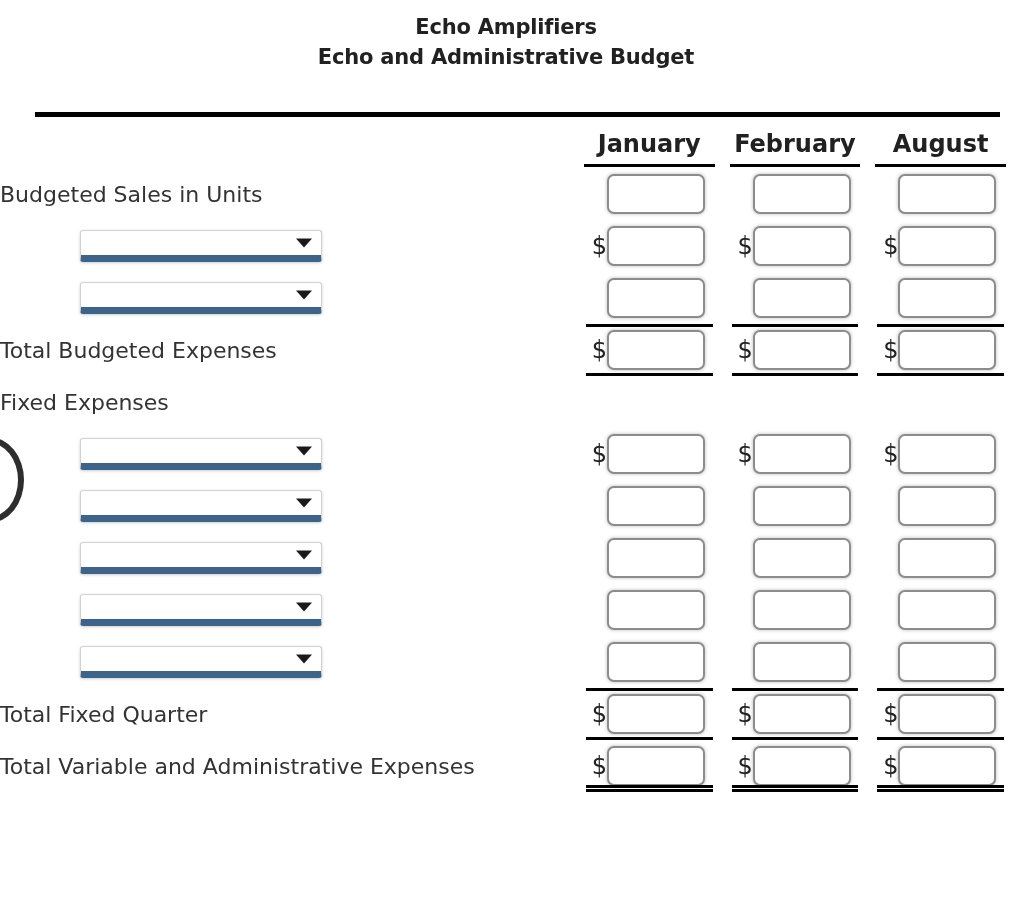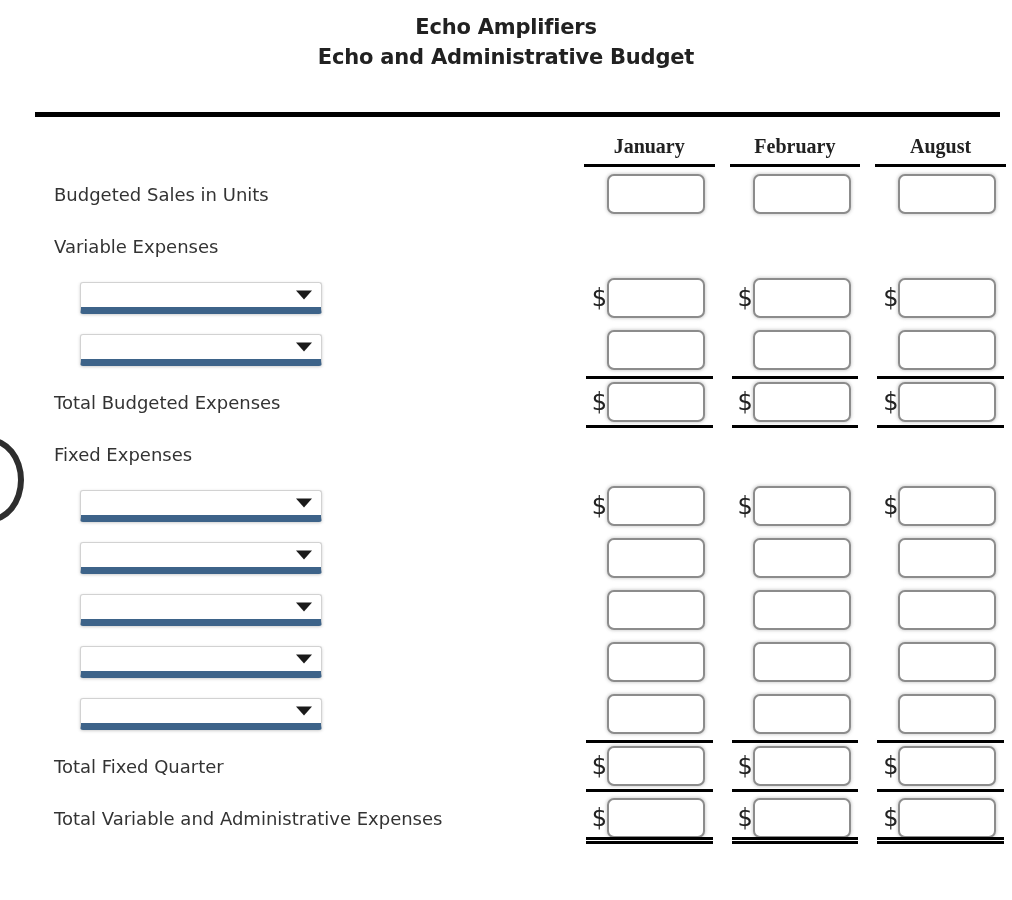--- a/index.html
+++ b/index.html
@@ -48,12 +48,11 @@
   .colhead {
     text-align: center;
     font-weight: bold;
-    font-size: 20px;
+    font-size: 24px;
     color: #212121;
     padding-bottom: 2px;
     height: 40px;
     vertical-align: bottom;
-    font-family: Liberation Serif, serif;
   }
   .colhead span { display: inline-block; }
   .hrule-cell { height: 8px; }

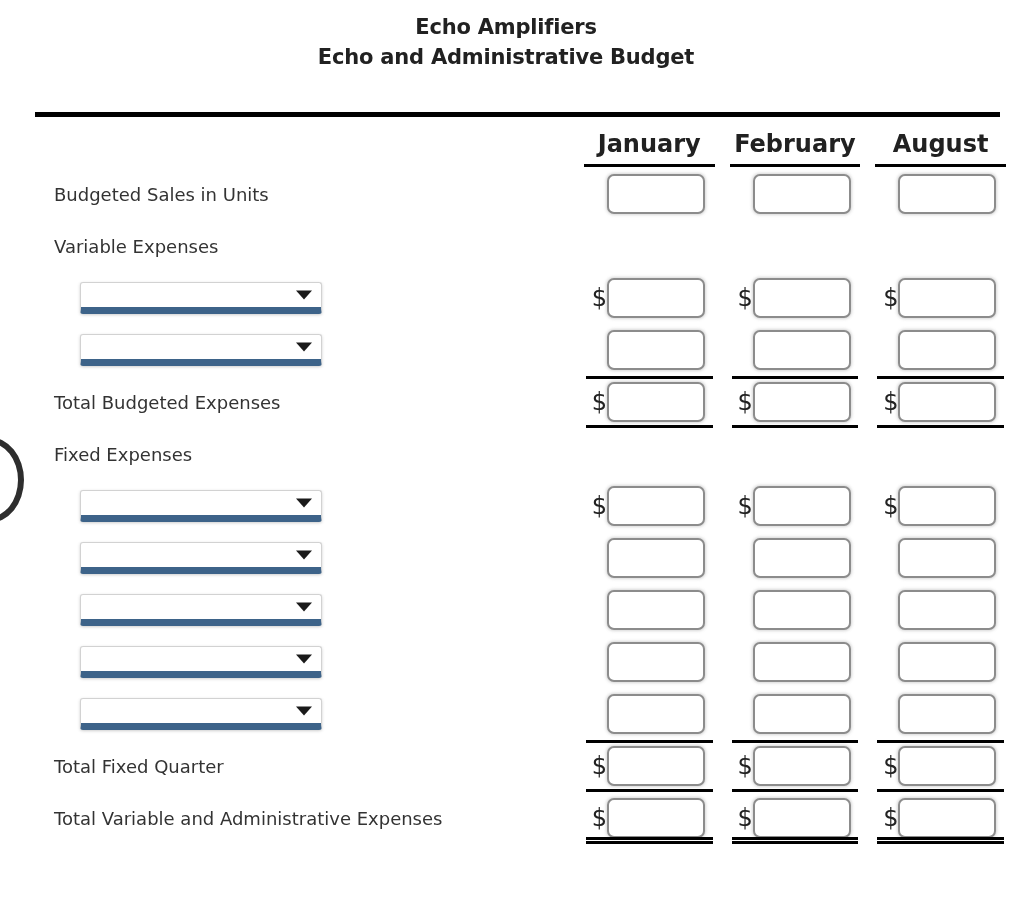--- a/index.html
+++ b/index.html
@@ -63,9 +63,8 @@
 
   
   .rowlabel {
-    font-size: 18px;
+    font-size: 22px;
     color: #333333;
-    padding-left: 54px;
     white-space: nowrap;
   }
 

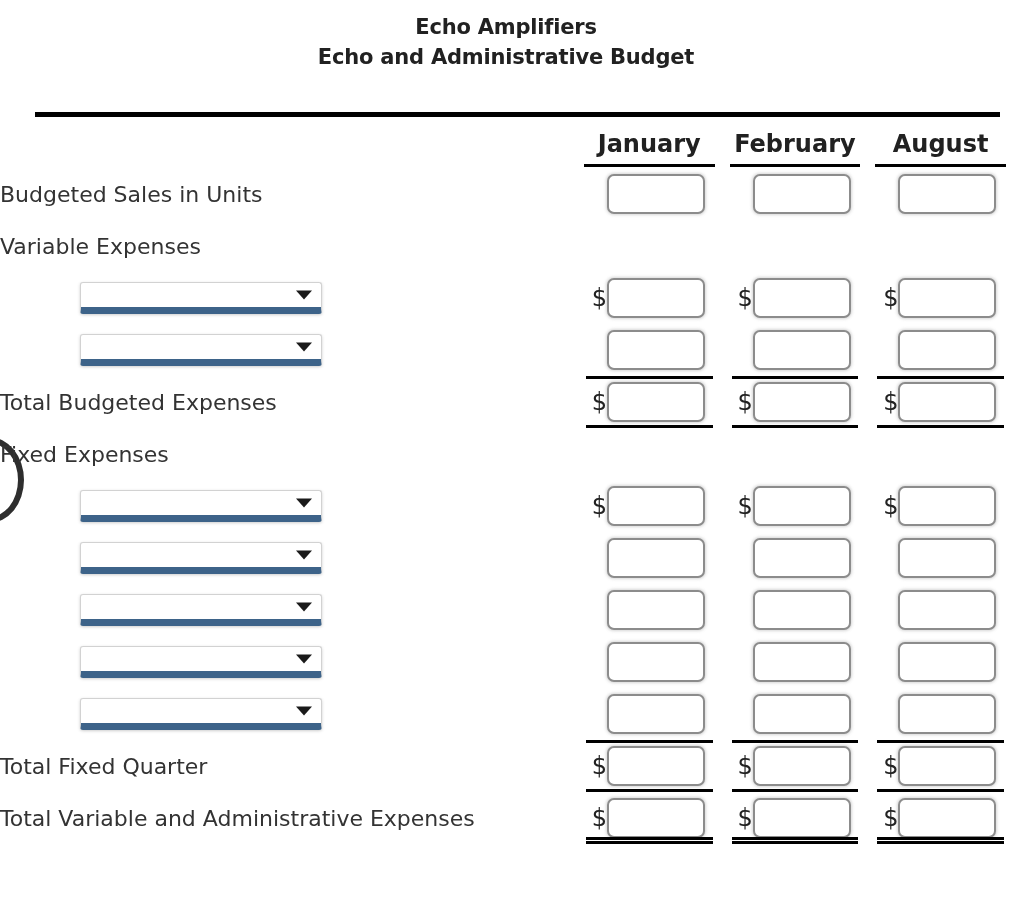--- a/index.html
+++ b/index.html
@@ -224,16 +224,6 @@
           </tr>
           <tr>
             <td>
-              <div class="rowlabel">Variable Expenses</div>
-            </td>
-            <td class="money" style="height: 52px;"></td>
-            <td></td>
-            <td class="money" style="height: 52px;"></td>
-            <td></td>
-            <td class="money" style="height: 52px;"></td>
-          </tr>
-          <tr>
-            <td>
               <div class="selwrap">
                 <div class="fauxselect">
                   <span class="seltext"></span>

